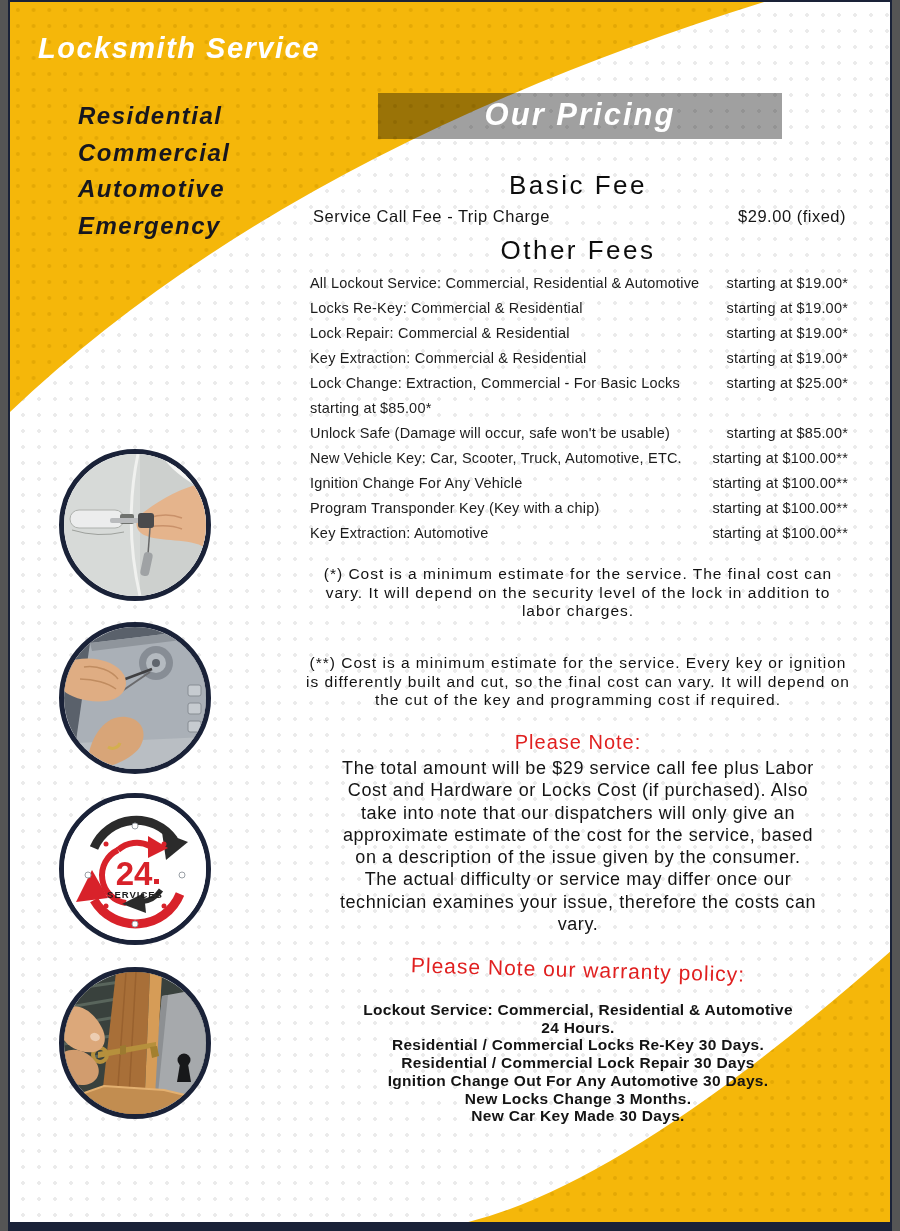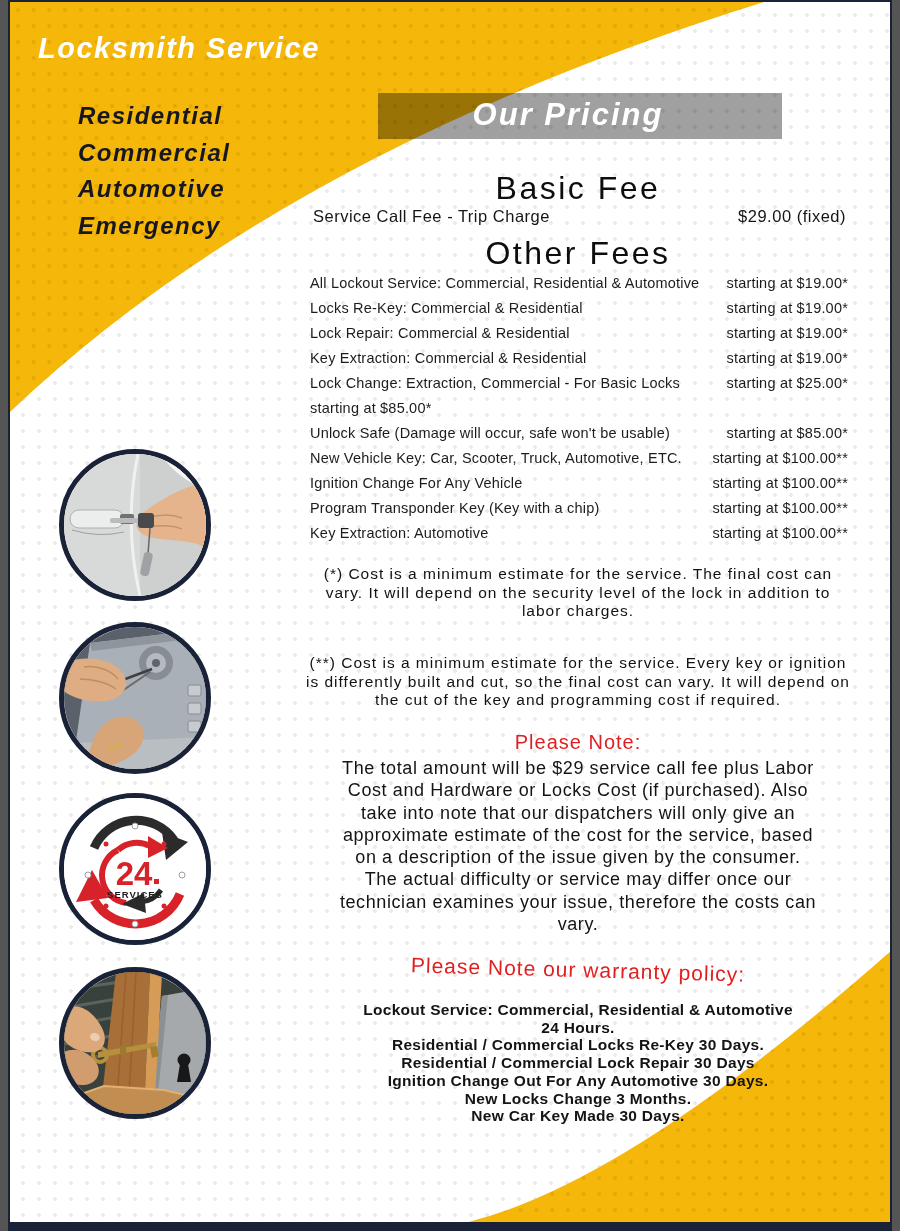--- a/index.html
+++ b/index.html
@@ -35,7 +35,7 @@
     background:#A0A0A0;mix-blend-mode:multiply;z-index:2;
   }
   .banner-text{
-    position:absolute;left:356px;top:91px;width:404px;height:46px;z-index:3;
+    position:absolute;left:368px;top:91px;width:404px;height:46px;z-index:3;
     display:flex;align-items:center;justify-content:center;
     color:#ffffff;font-size:31px;font-weight:700;font-style:italic;letter-spacing:2px;
     padding-bottom:2px;box-sizing:border-box;

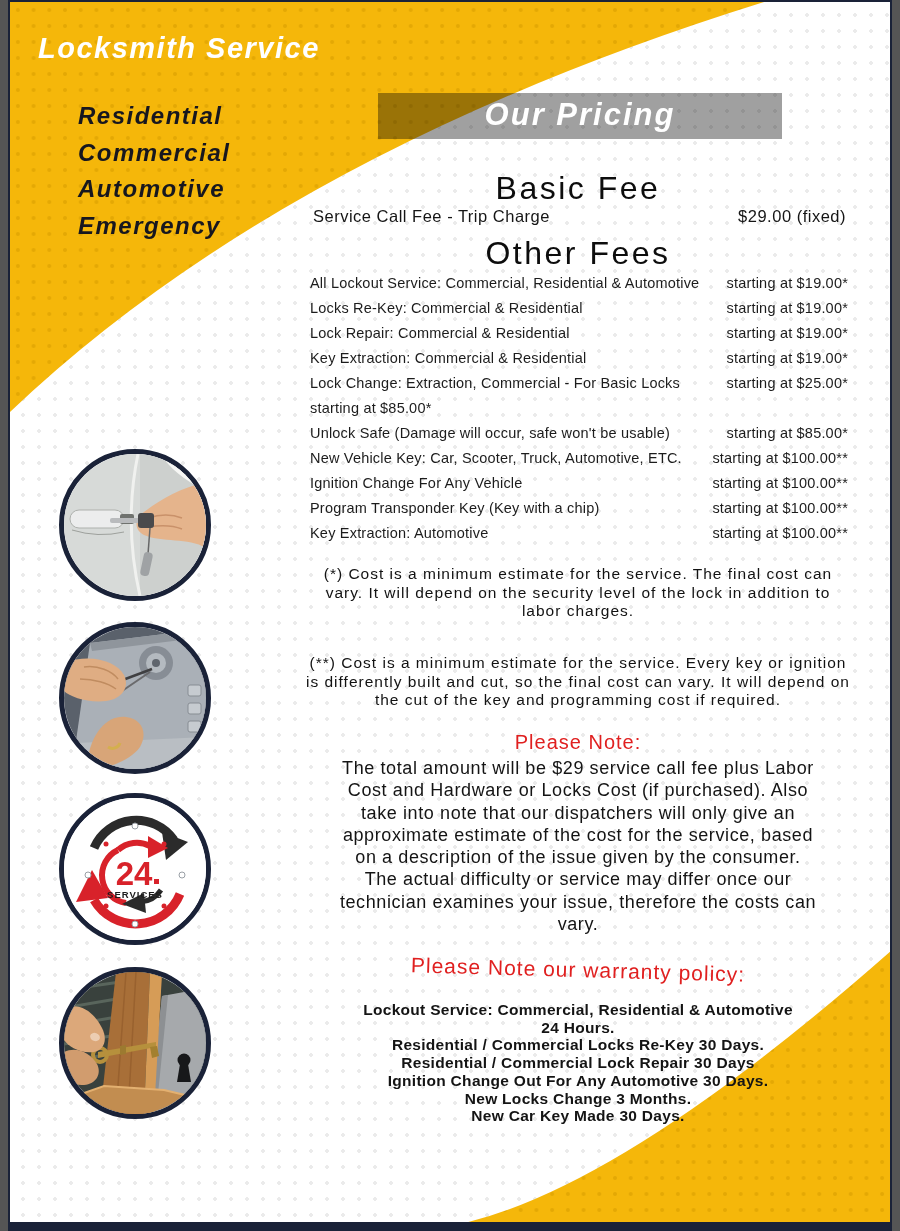--- a/index.html
+++ b/index.html
@@ -42,7 +42,7 @@
   }
 
   .col{position:absolute;left:290px;width:556px;z-index:3;}
-  .h2{font-size:32px;font-weight:400;letter-spacing:2.5px;color:#0d0d0d;text-align:center;margin:0;}
+  .h2{font-size:26px;font-weight:400;letter-spacing:2.5px;color:#0d0d0d;text-align:center;margin:0;}
   #basic-heading{top:168px;}
   #basic-row{top:205px;display:flex;justify-content:space-between;align-items:center;
     padding:0 10px 0 13px;box-sizing:border-box;font-size:16.5px;letter-spacing:0.5px;color:#151515;}

